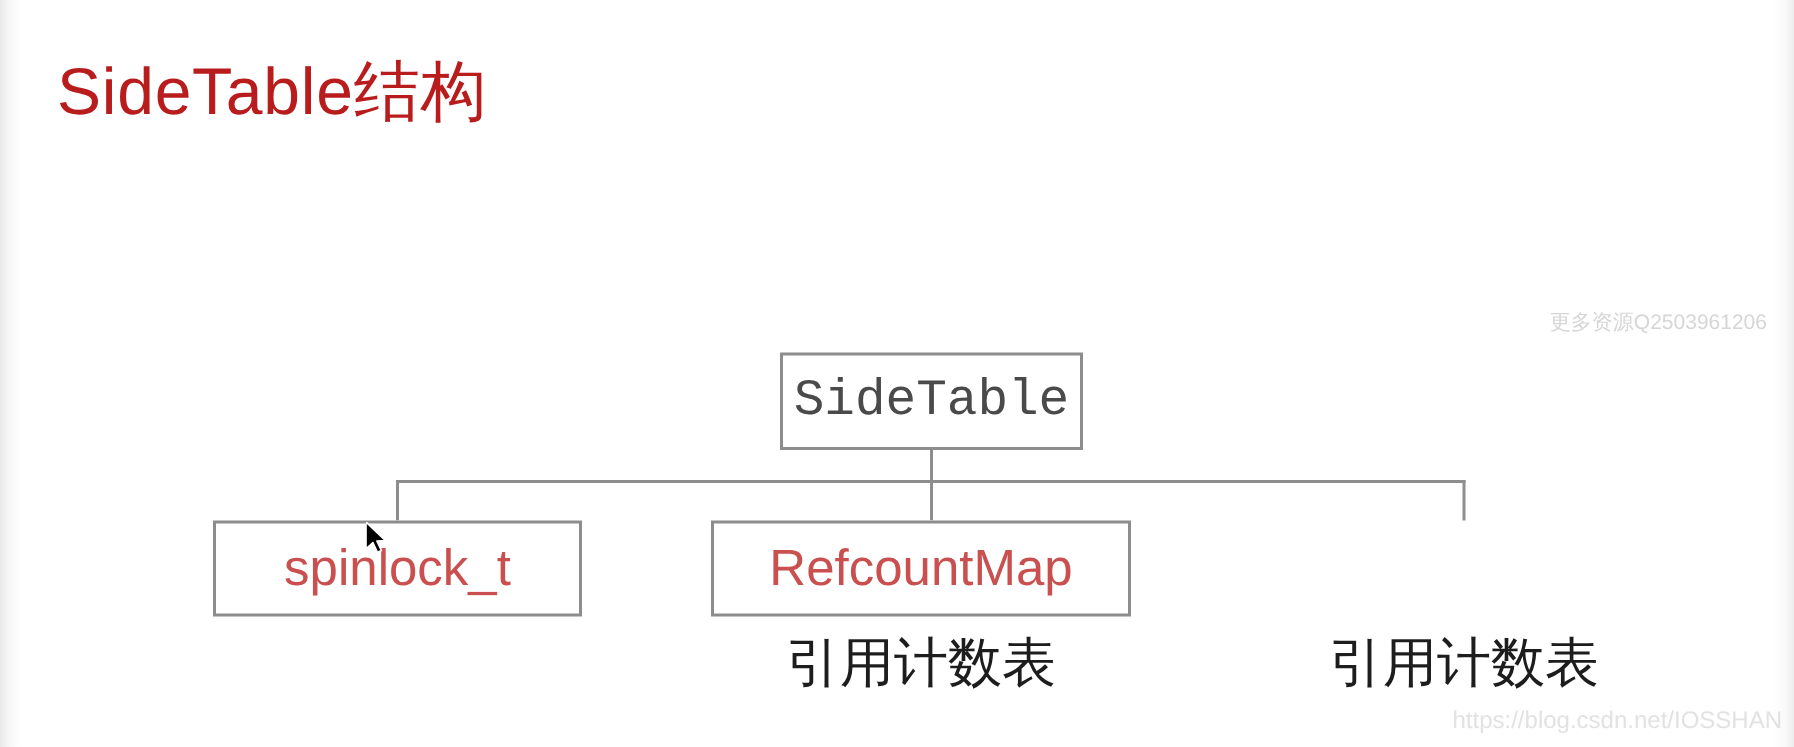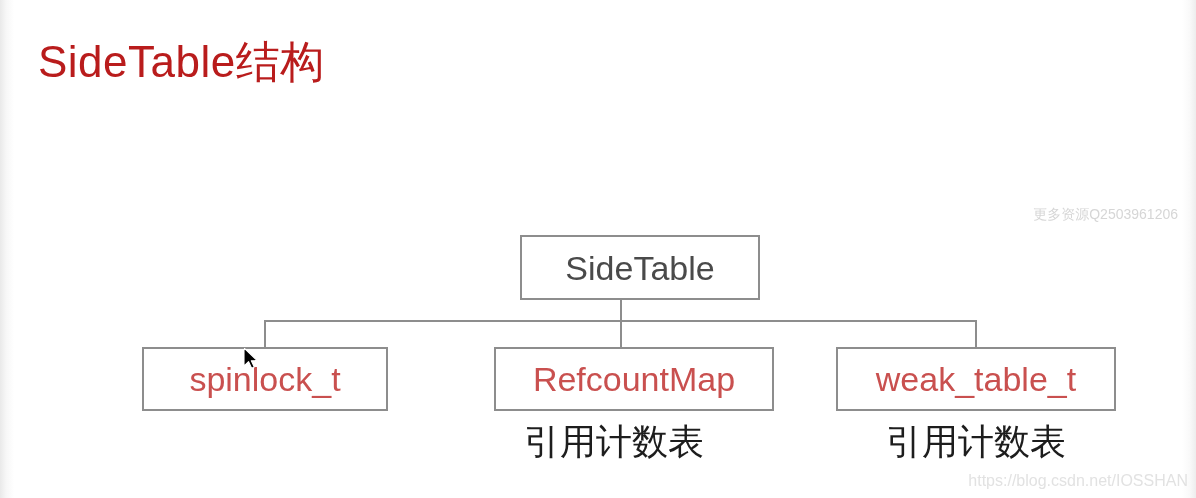--- a/index.html
+++ b/index.html
@@ -76,7 +76,7 @@
   .node.child .node-label { color: #c9504f; }
 
   
-  #node-root { left: 520px; top: 235px; width: 240px; height: 65px; }
+  #node-root { left: 520px; top: 235px; width: 202px; height: 65px; font-family: Liberation Mono, monospace; }
 
   
   #node-spinlock  { left: 142px; top: 347px; width: 246px; height: 64px; }

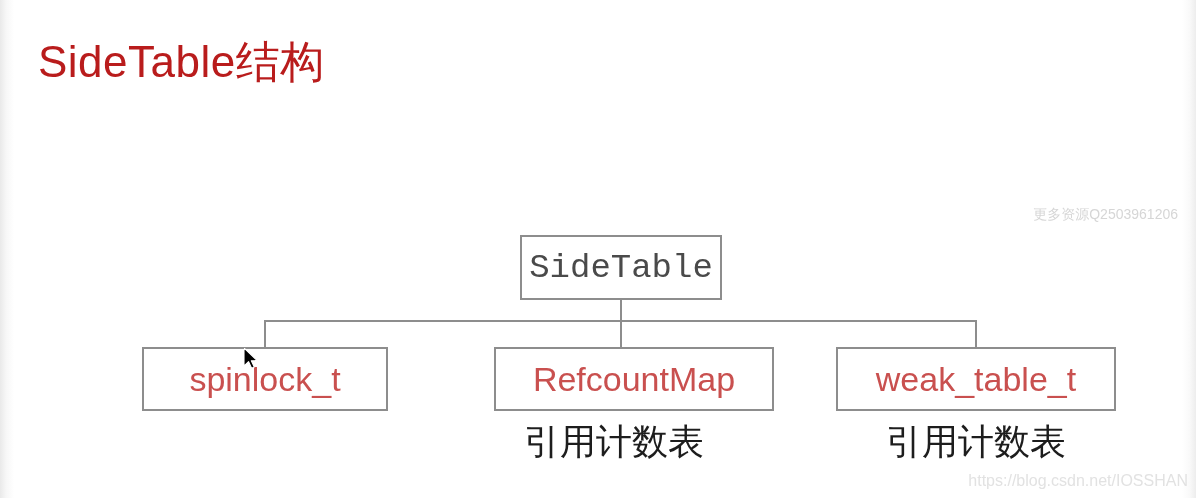--- a/index.html
+++ b/index.html
@@ -80,7 +80,7 @@
 
   
   #node-spinlock  { left: 142px; top: 347px; width: 246px; height: 64px; }
-  #node-refcount  { left: 474px; top: 347px; width: 280px; height: 64px; margin-left: 20px; }
+  #node-refcount  { left: 474px; top: 347px; width: 280px; height: 64px; }
   #node-weak      { left: 836px; top: 347px; width: 280px; height: 64px; }
 
   

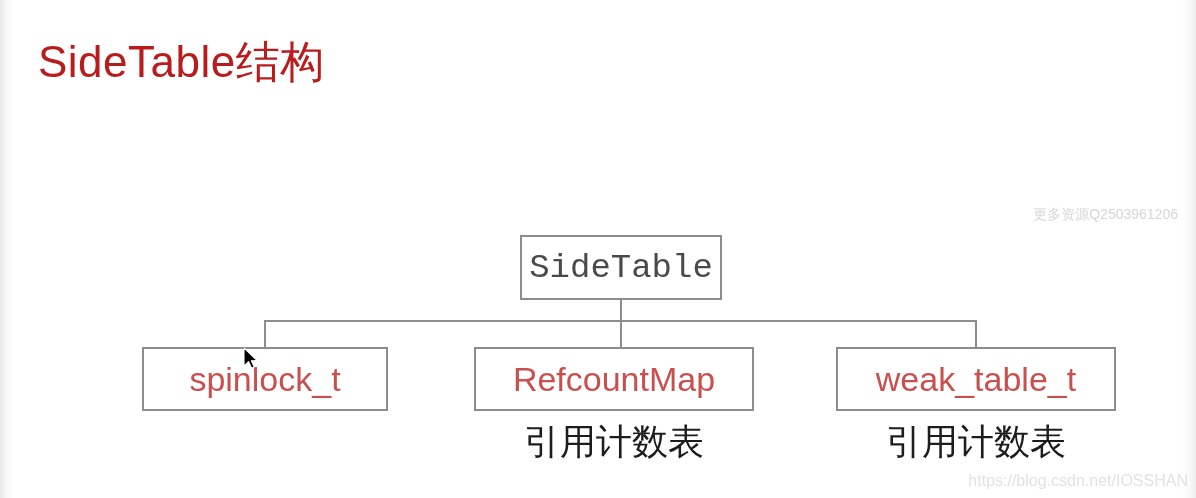--- a/index.html
+++ b/index.html
@@ -169,9 +169,6 @@
     <div class="node child" id="node-refcount">
       <span class="node-label">RefcountMap</span>
     </div>
-    <div class="node child" id="node-weak">
-      <span class="node-label">weak_table_t</span>
-    </div>
 
     <div class="caption" id="caption-refcount">引用计数表</div>
     <div class="caption" id="caption-weak">引用计数表</div>

